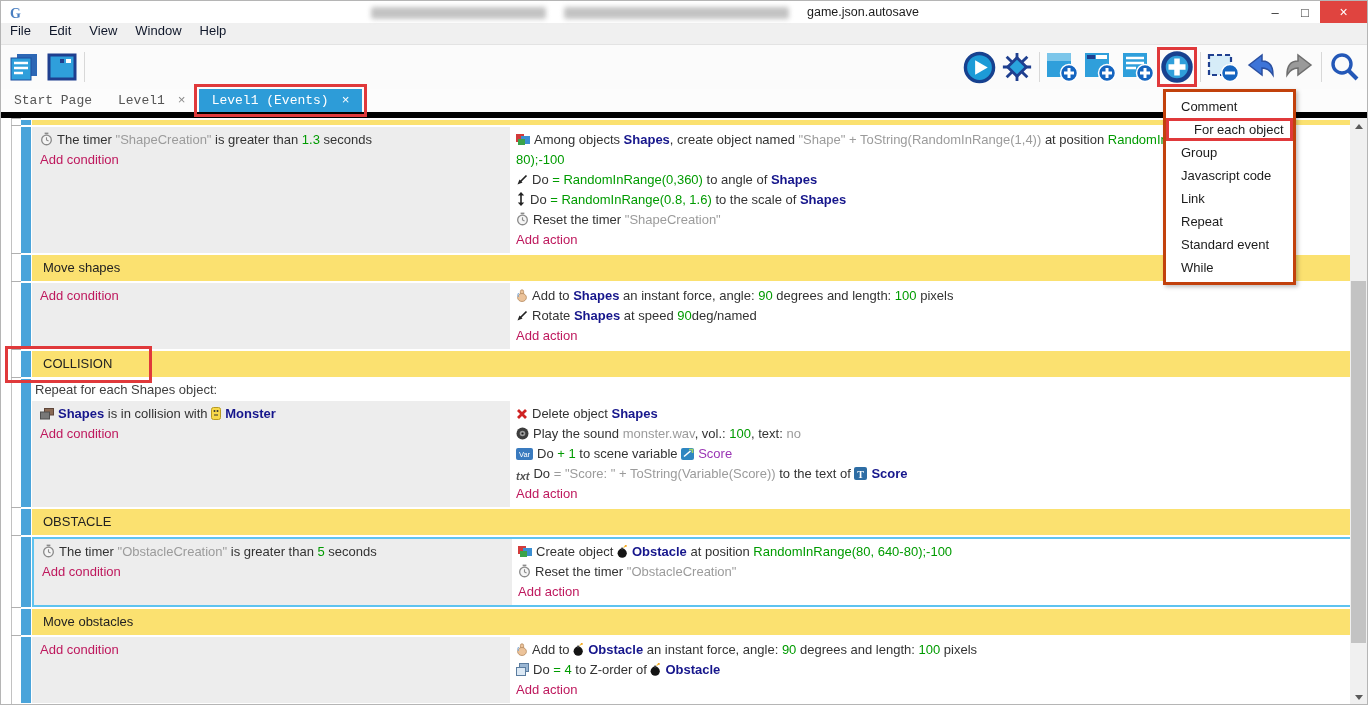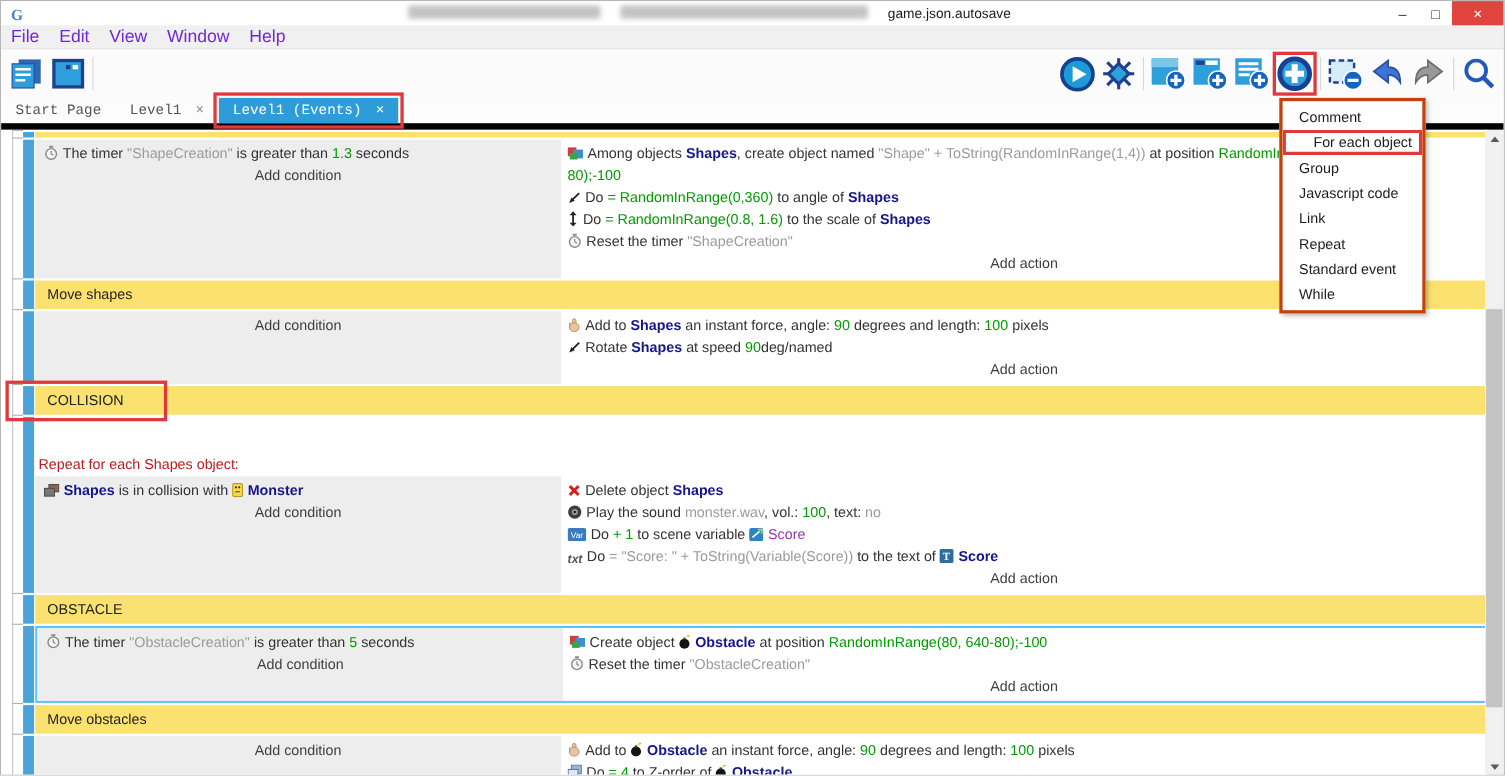--- a/index.html
+++ b/index.html
@@ -12,7 +12,7 @@
   
   .titlebar { height:22px; background:#ffffff; display:flex; align-items:center; }
   .logo { margin:0 6px 0 8px; display:inline-flex; }
-  .title-center { flex:1; display:flex; align-items:flex-start; justify-content:center; gap:18px; }
+  .title-center { flex:1; display:flex; align-items:flex-end; justify-content:center; gap:18px; }
   .blur { background:#c3c3c3; height:12px; border-radius:2px; filter:blur(2.5px); }
   .b1 { width:175px; } .b2 { width:225px; }
   .title-text { font-size:12.5px; color:#1b1b1b; }

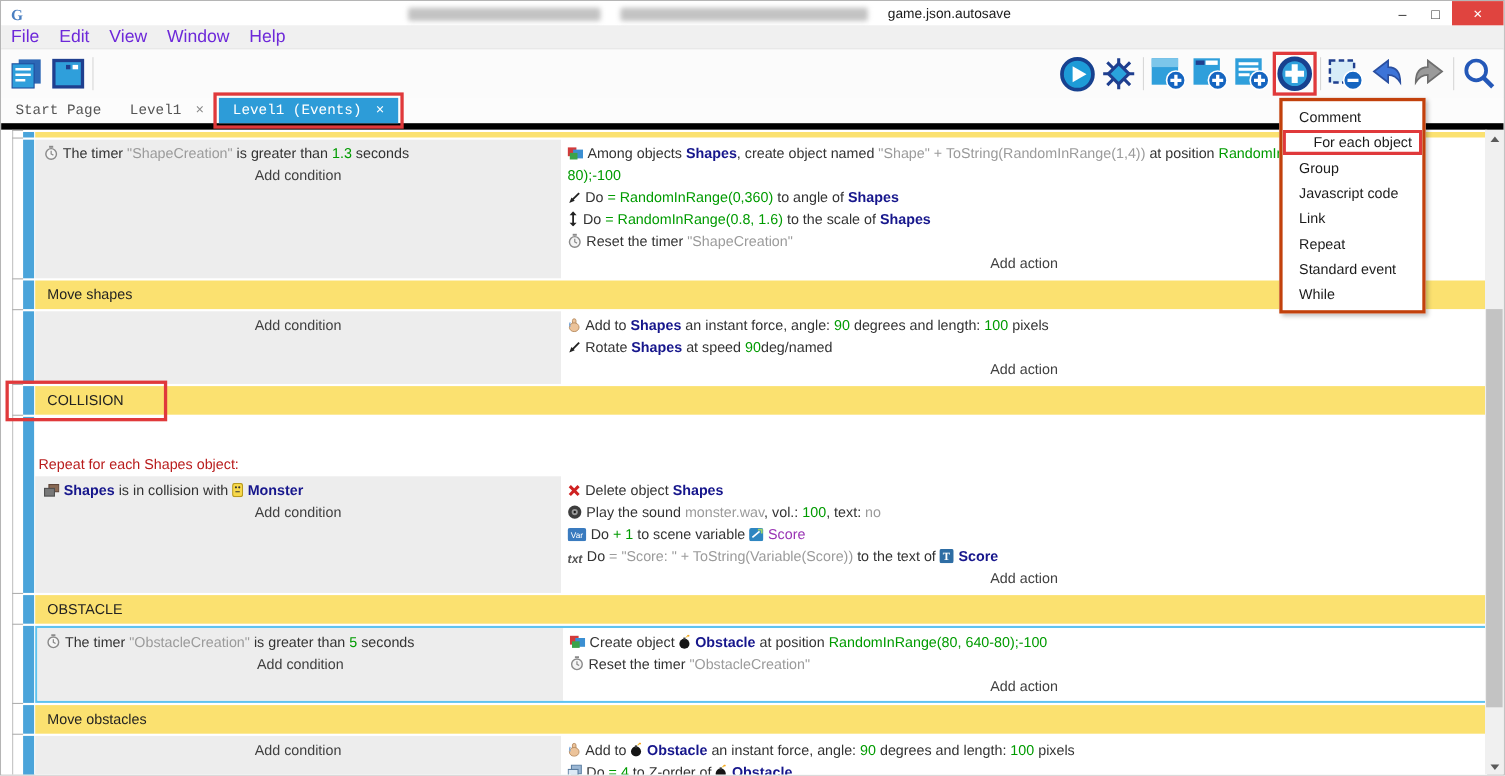--- a/index.html
+++ b/index.html
@@ -22,7 +22,7 @@
   .win-close { width:47px; background:#e0443f; color:#fff; font-size:14px; }
   
   .menubar { height:22px; background:#f0f0f0; border-bottom:1px solid #e3e3e3;
-             display:flex; align-items:center; font-size:16px; color:#6d28d9; }
+             display:flex; align-items:flex-start; font-size:13px; color:#0f172a; }
   .menubar span { padding:0 9px; }
   
   .toolbar { height:44px; background:#fbfbfb; display:flex; align-items:center; padding:0 4px; }

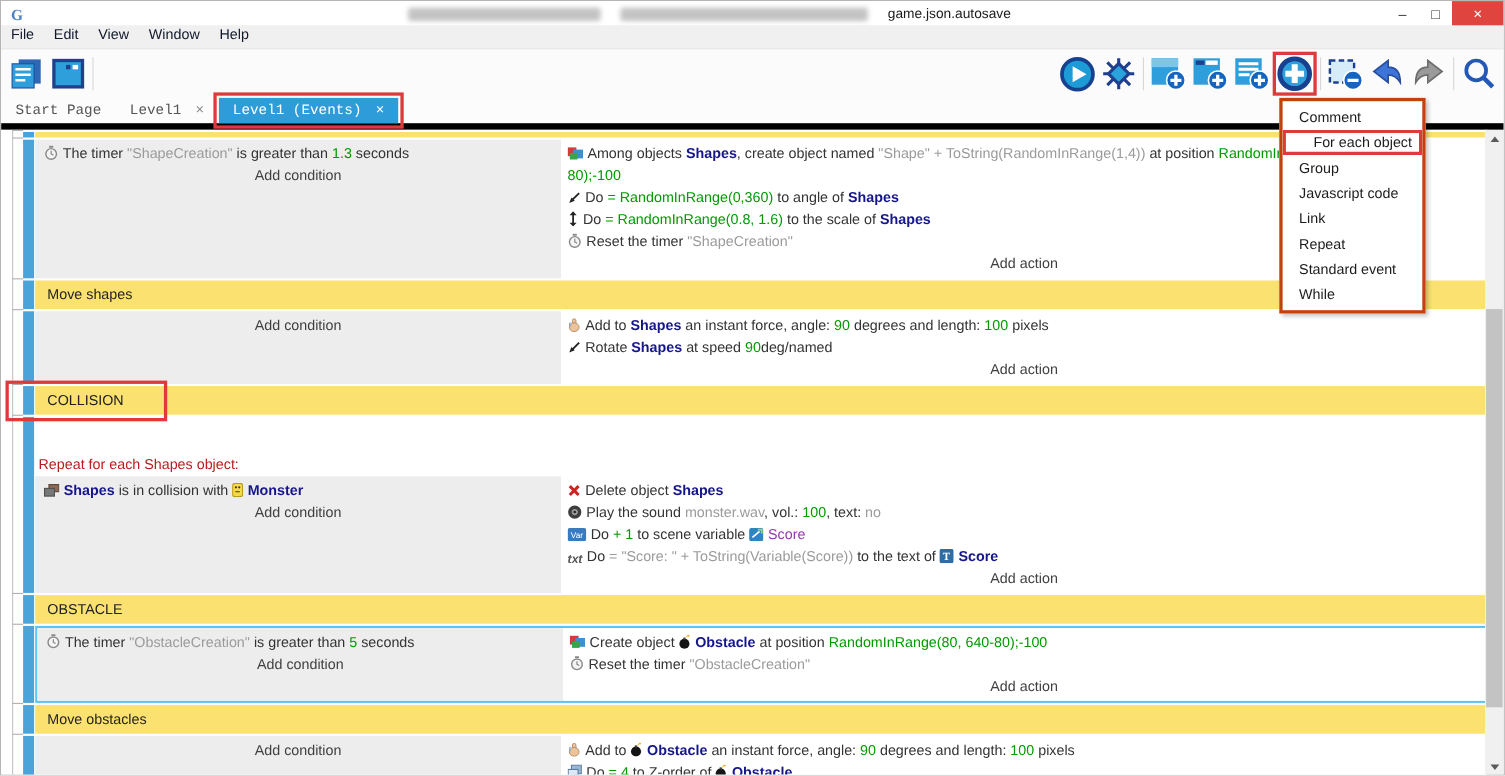--- a/index.html
+++ b/index.html
@@ -53,7 +53,7 @@
   .condcol { width:478px; flex:none; background:#ededed; padding:3px 8px; font-size:13px; line-height:20px; }
   .actcol { flex:1; background:#fff; padding:3px 6px; font-size:13px; line-height:20px; }
   .row { min-height:20px; }
-  .addlink { color:#404040;text-align:center; }
+  .addlink { color:#be185d; }
   .seg-plain { color:#333; }
   .seg-expr { color:#009b00; }
   .seg-str { color:#9b9b9b; }

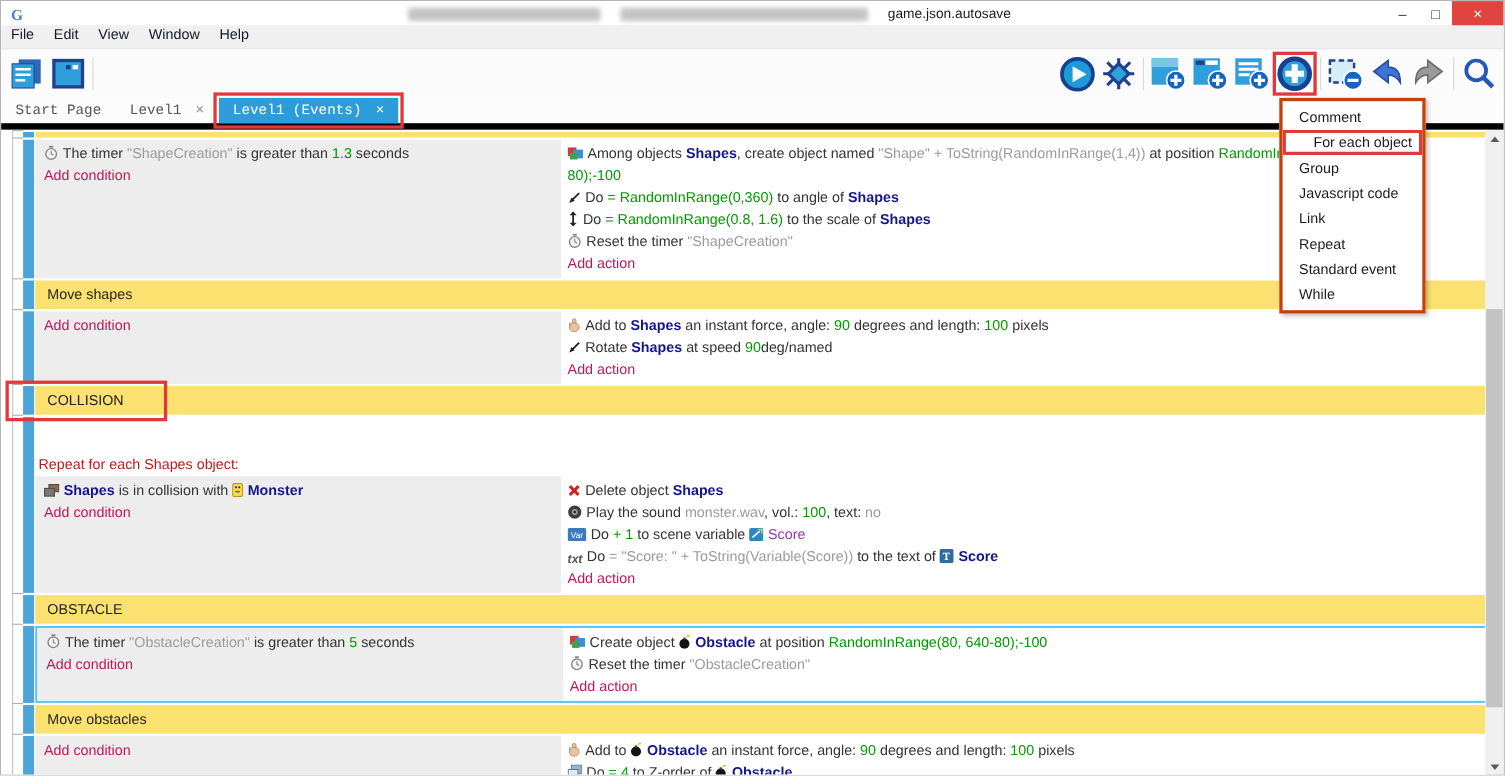--- a/index.html
+++ b/index.html
@@ -48,7 +48,7 @@
   .comment { flex:1; background:#fbe170; padding:5px 8px 6px 11px; font-size:13px; color:#222; }
   .evbox { flex:1; display:flex; flex-direction:column; background:#fff; }
   .evbox.selected { border:2px solid #5ec3ef; }
-  .evheader { padding:1px 4px 1px 3px; font-size:13px; color:#b91c1c; background:#fff; height:22px; line-height:20px;margin-top:32px; }
+  .evheader { padding:1px 4px 1px 3px; font-size:13px; color:#404040; background:#fff; height:22px; line-height:20px; }
   .cols { display:flex; flex:1; }
   .condcol { width:478px; flex:none; background:#ededed; padding:3px 8px; font-size:13px; line-height:20px; }
   .actcol { flex:1; background:#fff; padding:3px 6px; font-size:13px; line-height:20px; }

